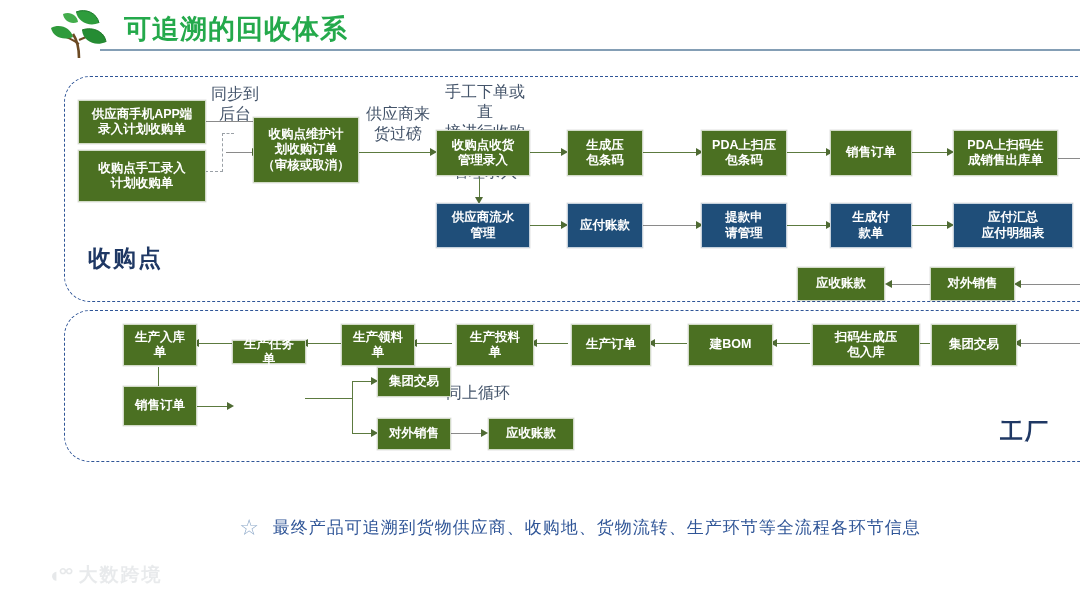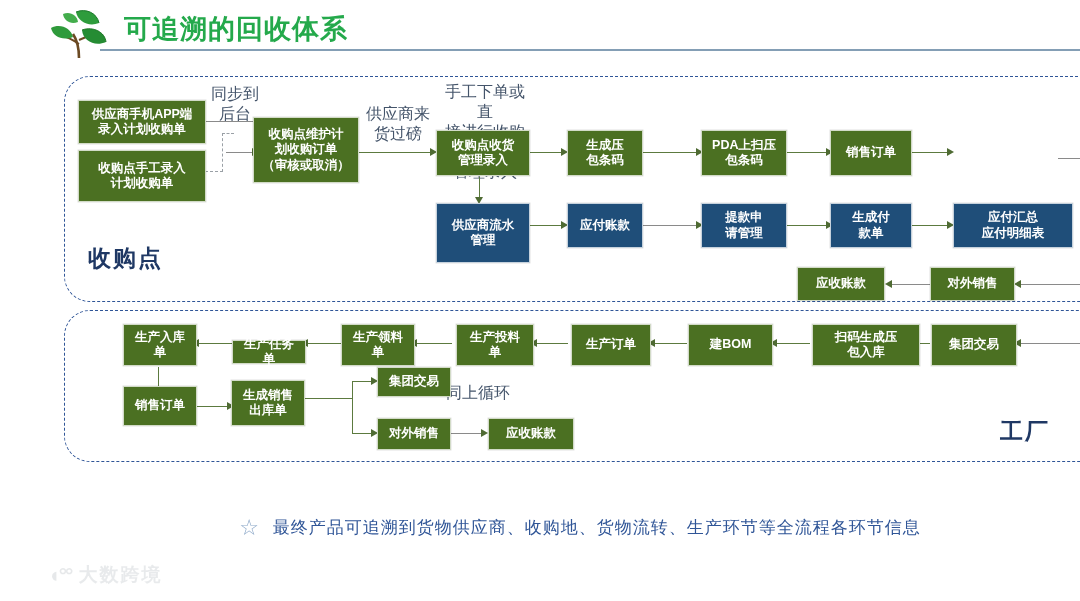--- a/index.html
+++ b/index.html
@@ -223,6 +223,8 @@
 
   <div class="box green" style="left:790px;top:130px;width:82px;height:46px;">销售订单</div>
 
+  <div class="box green" style="left:913px;top:130px;width:105px;height:46px;">PDA上扫码生
+成销售出库单</div>
 
   <div class="box blue" style="left:396px;top:203px;width:94px;height:60px;">供应商流水
 管理</div>

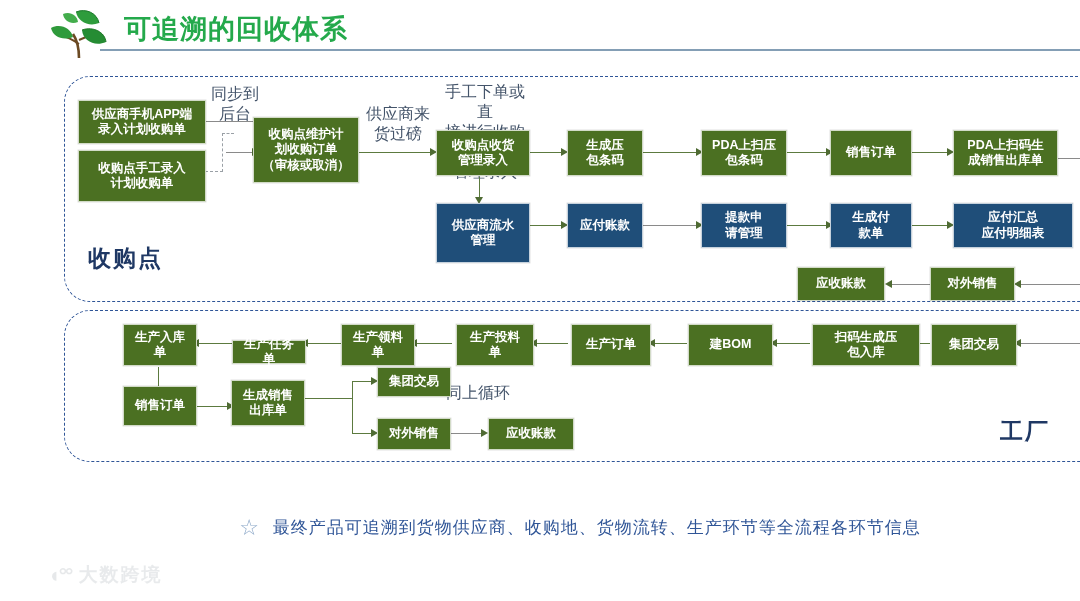--- a/index.html
+++ b/index.html
@@ -226,7 +226,7 @@
   <div class="box green" style="left:913px;top:130px;width:105px;height:46px;">PDA上扫码生
 成销售出库单</div>
 
-  <div class="box blue" style="left:396px;top:203px;width:94px;height:60px;">供应商流水
+  <div class="box blue" style="left:396px;top:203px;width:94px;height:45px;">供应商流水
 管理</div>
 
   <div class="box blue" style="left:527px;top:203px;width:76px;height:45px;">应付账款</div>

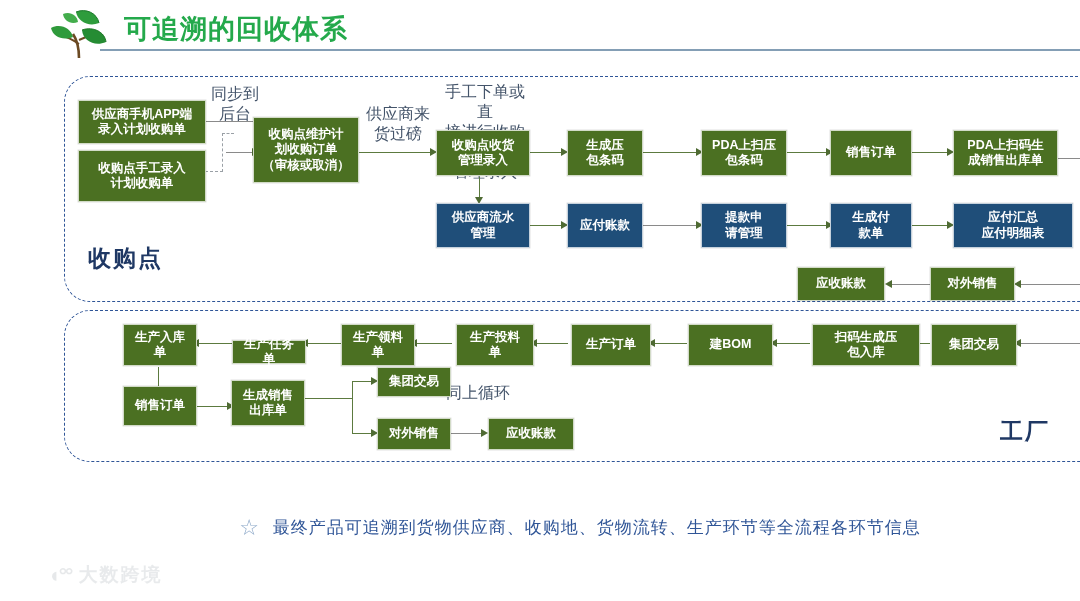--- a/index.html
+++ b/index.html
@@ -267,8 +267,6 @@
 
   <div class="box green" style="left:83px;top:386px;width:74px;height:40px;">销售订单</div>
 
-  <div class="box green" style="left:191px;top:380px;width:74px;height:46px;">生成销售
-出库单</div>
 
   <div class="box green" style="left:337px;top:367px;width:74px;height:30px;">集团交易</div>
 

